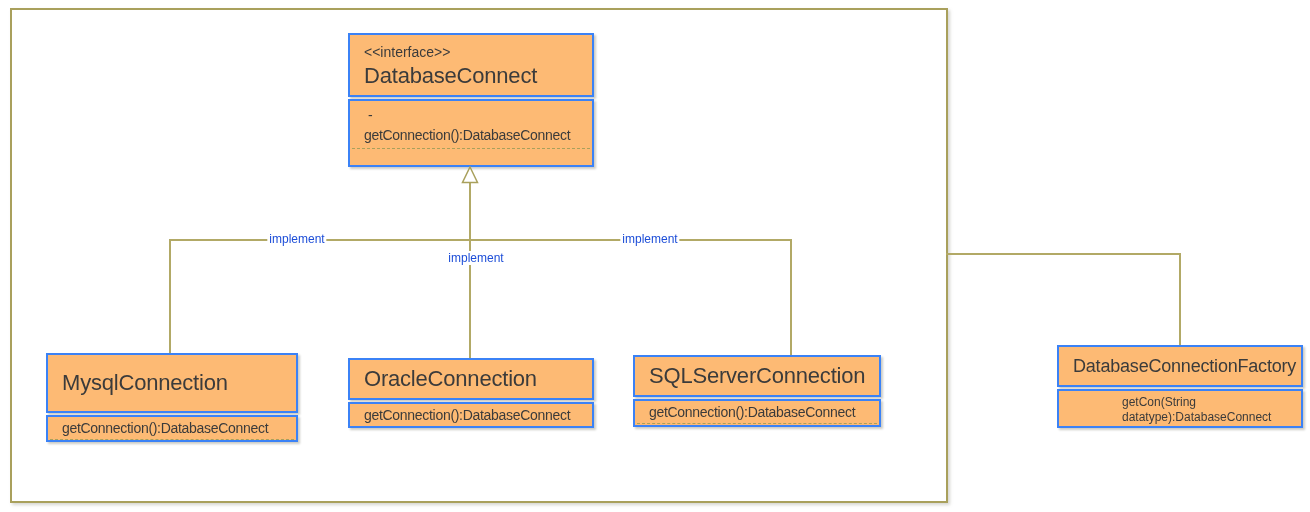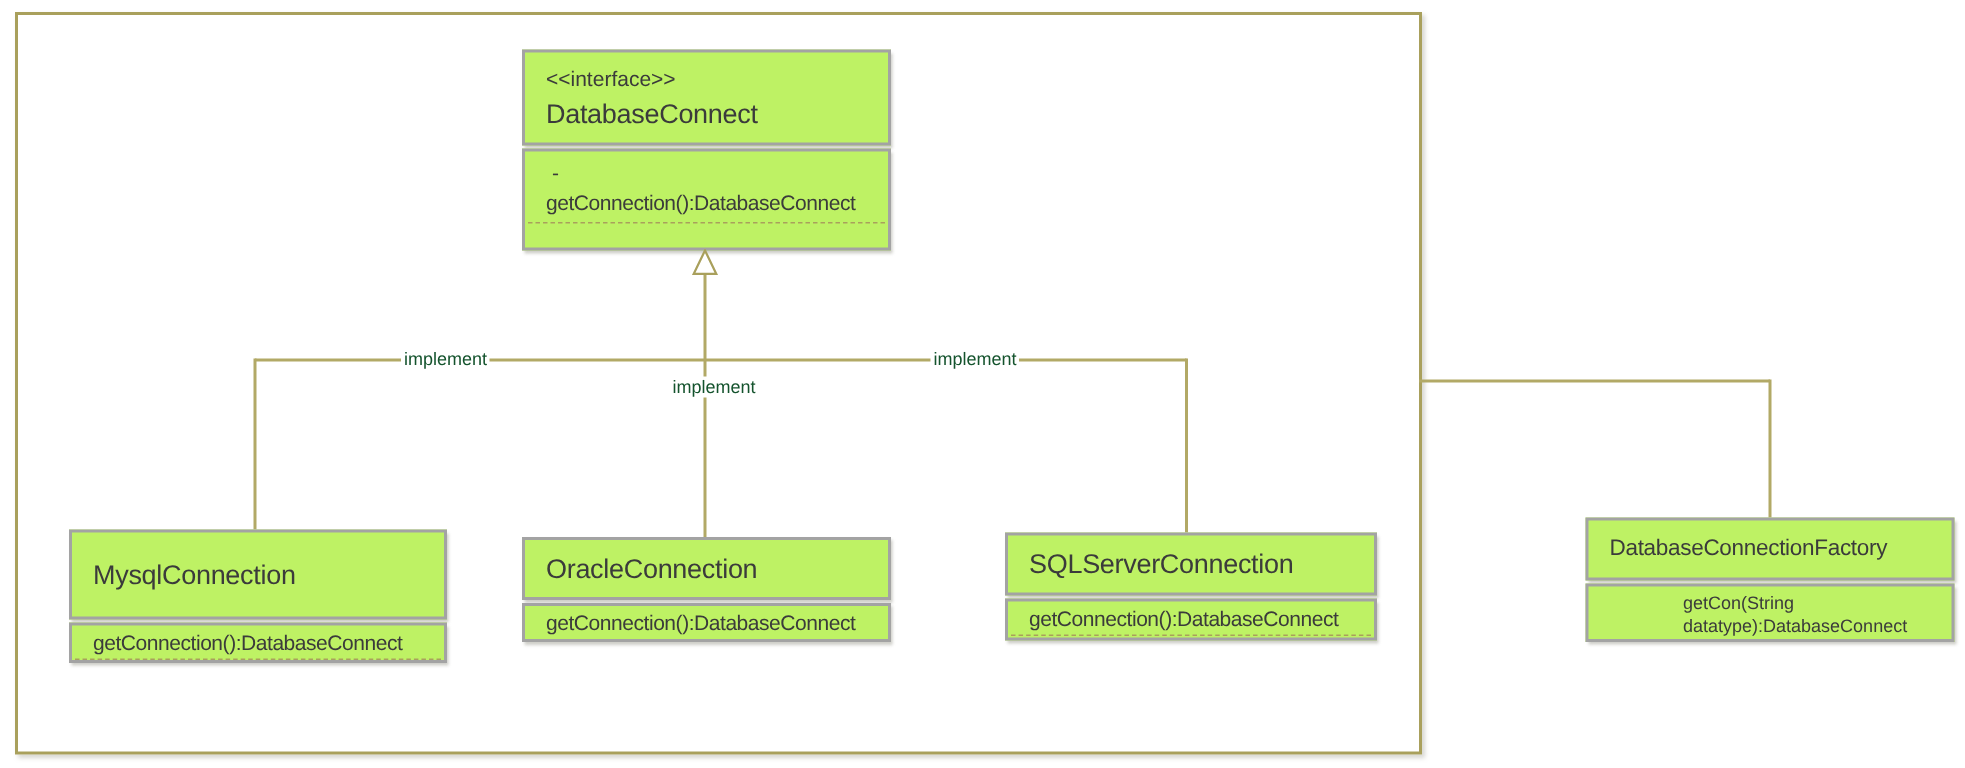--- a/index.html
+++ b/index.html
@@ -34,8 +34,8 @@
   
   .uml-box { position: absolute; z-index: 3; }
   .comp {
-    border: 2px solid #a3a3a3;
-    background: #bef264;
+    border: 2px solid #3b82f6;
+    background: #fdba74;
     box-shadow: 1.5px 2px 2px rgba(130,130,115,0.4);
     overflow: hidden;
   }

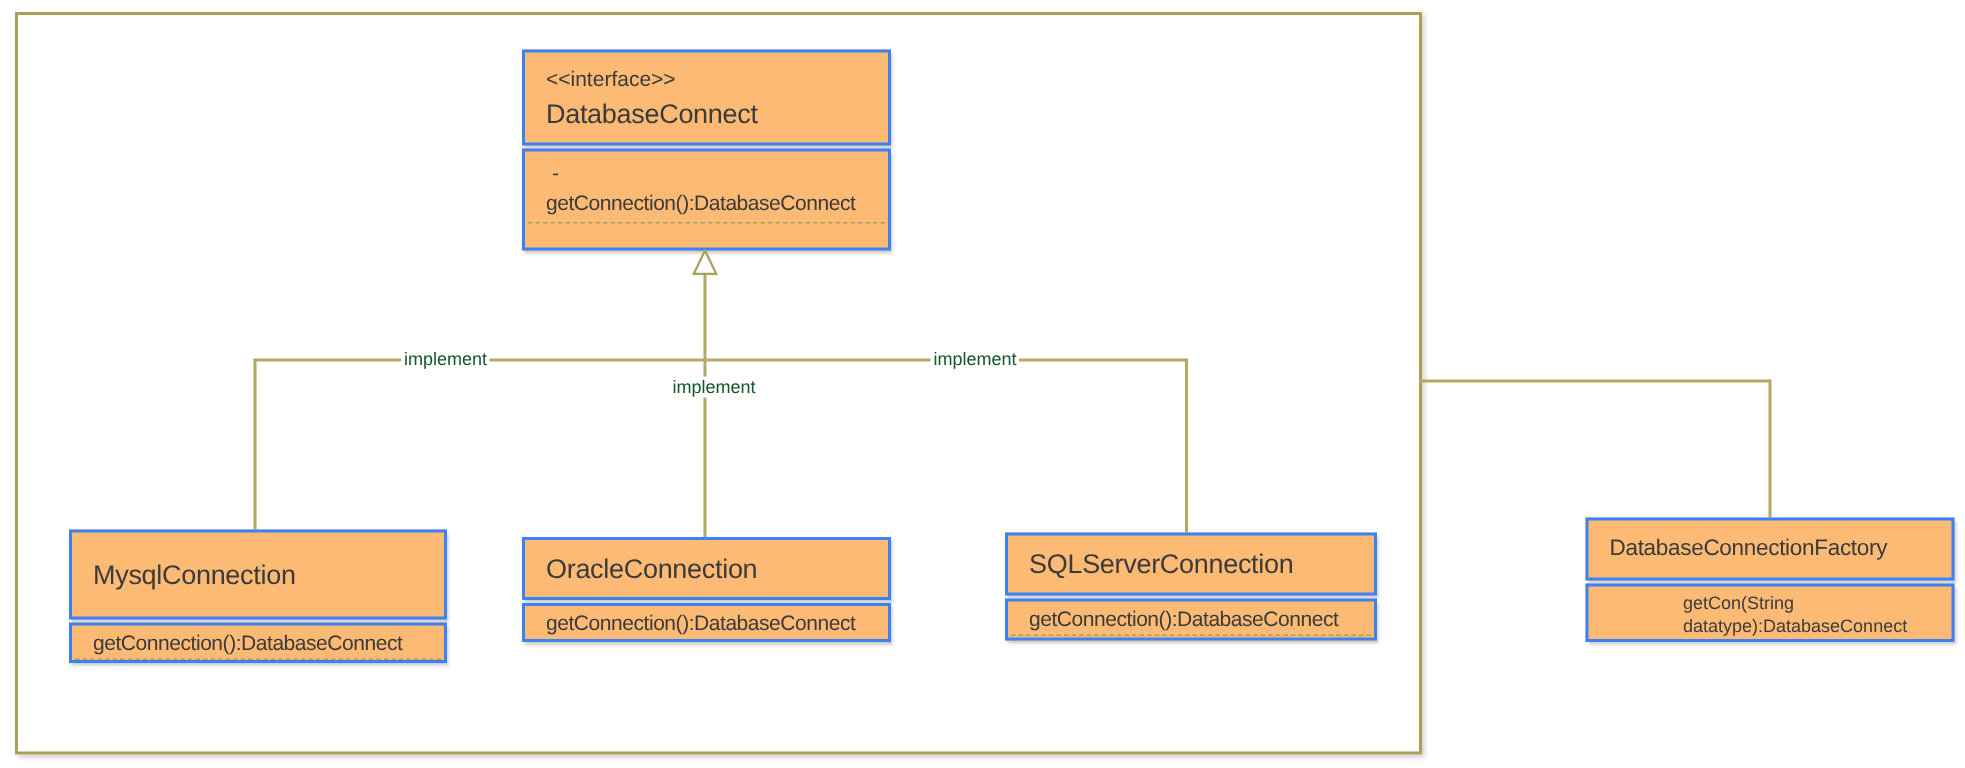--- a/index.html
+++ b/index.html
@@ -46,7 +46,7 @@
     line-height: 18px;
   }
   .class-name {
-    font-size: 18px;
+    font-size: 22px;
     letter-spacing: -0.2px;
     padding: 4px 0 0 14px;
     line-height: 22px;

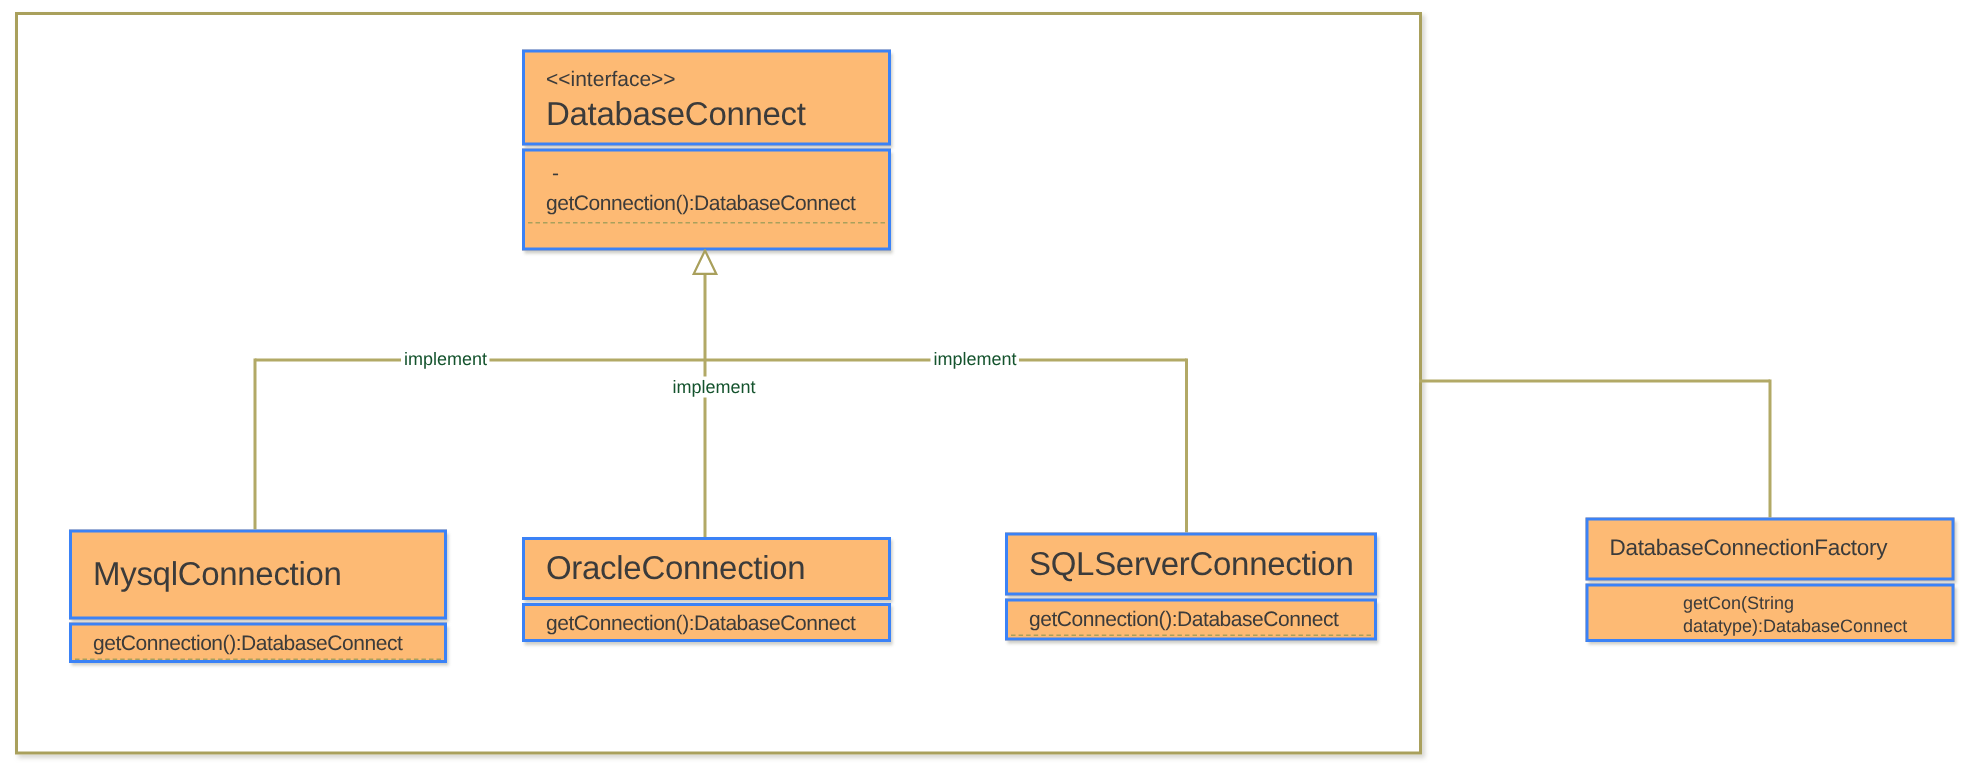--- a/index.html
+++ b/index.html
@@ -124,7 +124,7 @@
     z-index: 5;
     font-size: 12px;
     line-height: 14px;
-    color: #14532d;
+    color: #1d4ed8;
     background: #ffffff;
     padding: 0 2px;
     transform: translateX(-50%);

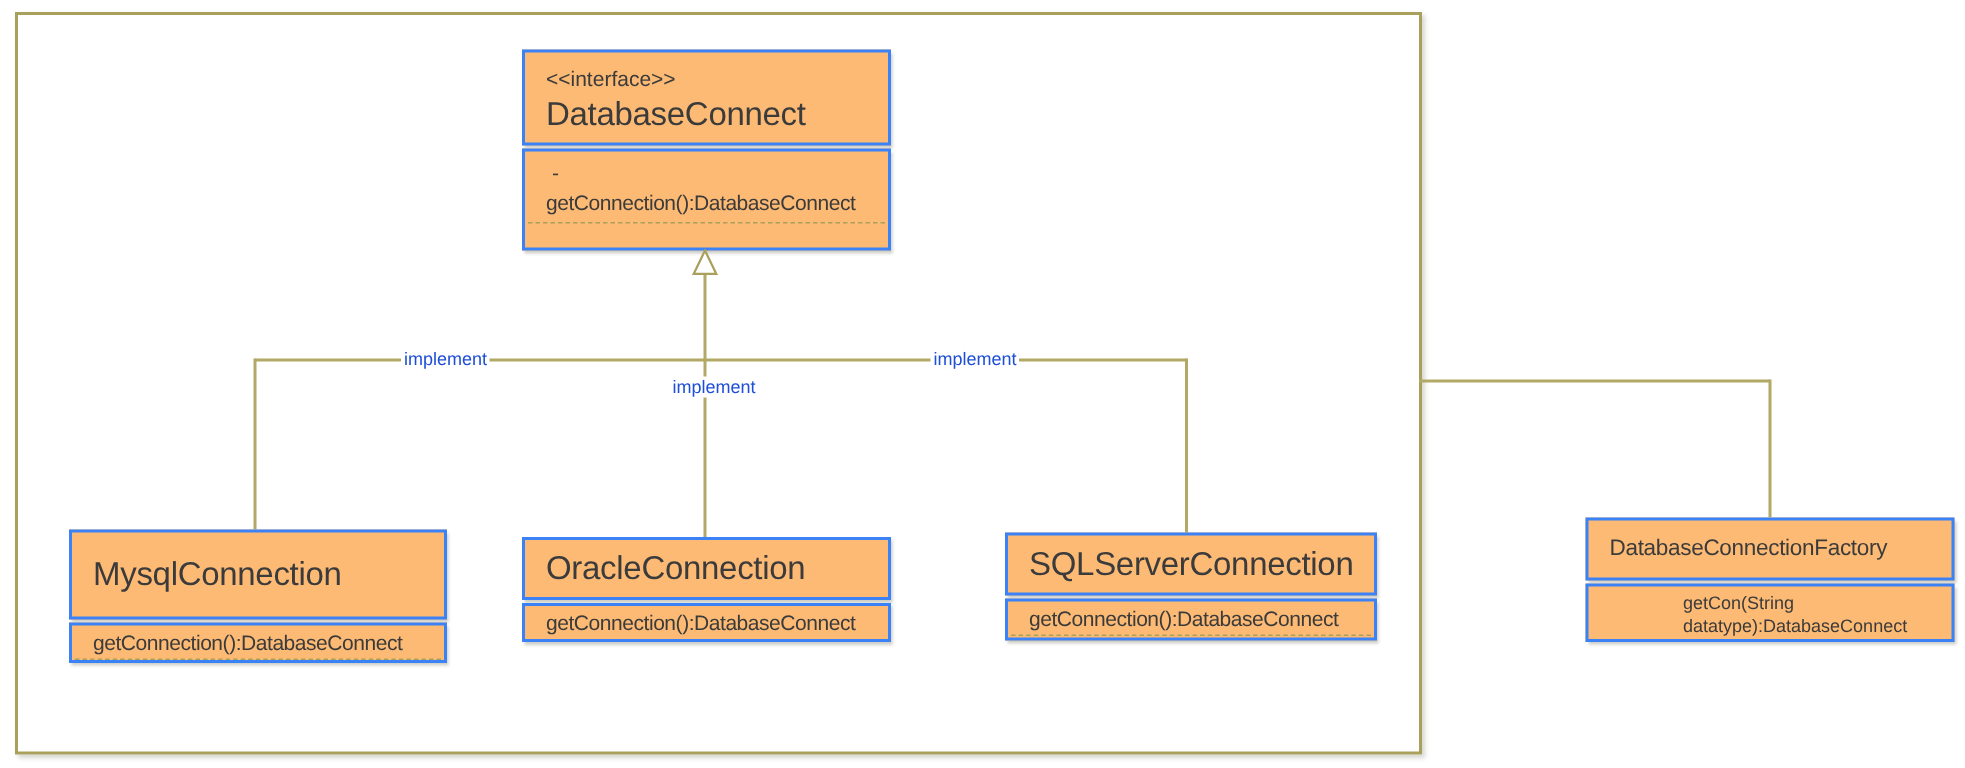--- a/index.html
+++ b/index.html
@@ -97,7 +97,7 @@
   #box-oracle .title   { height: 42px; }
   #box-oracle .methods { height: 26px; }
 
-  #box-sqlserver { left: 670px; top: 355px; width: 248px; }
+  #box-sqlserver { left: 633px; top: 355px; width: 248px; }
   #box-sqlserver .title   { height: 42px; }
   #box-sqlserver .methods { height: 28px; }
 

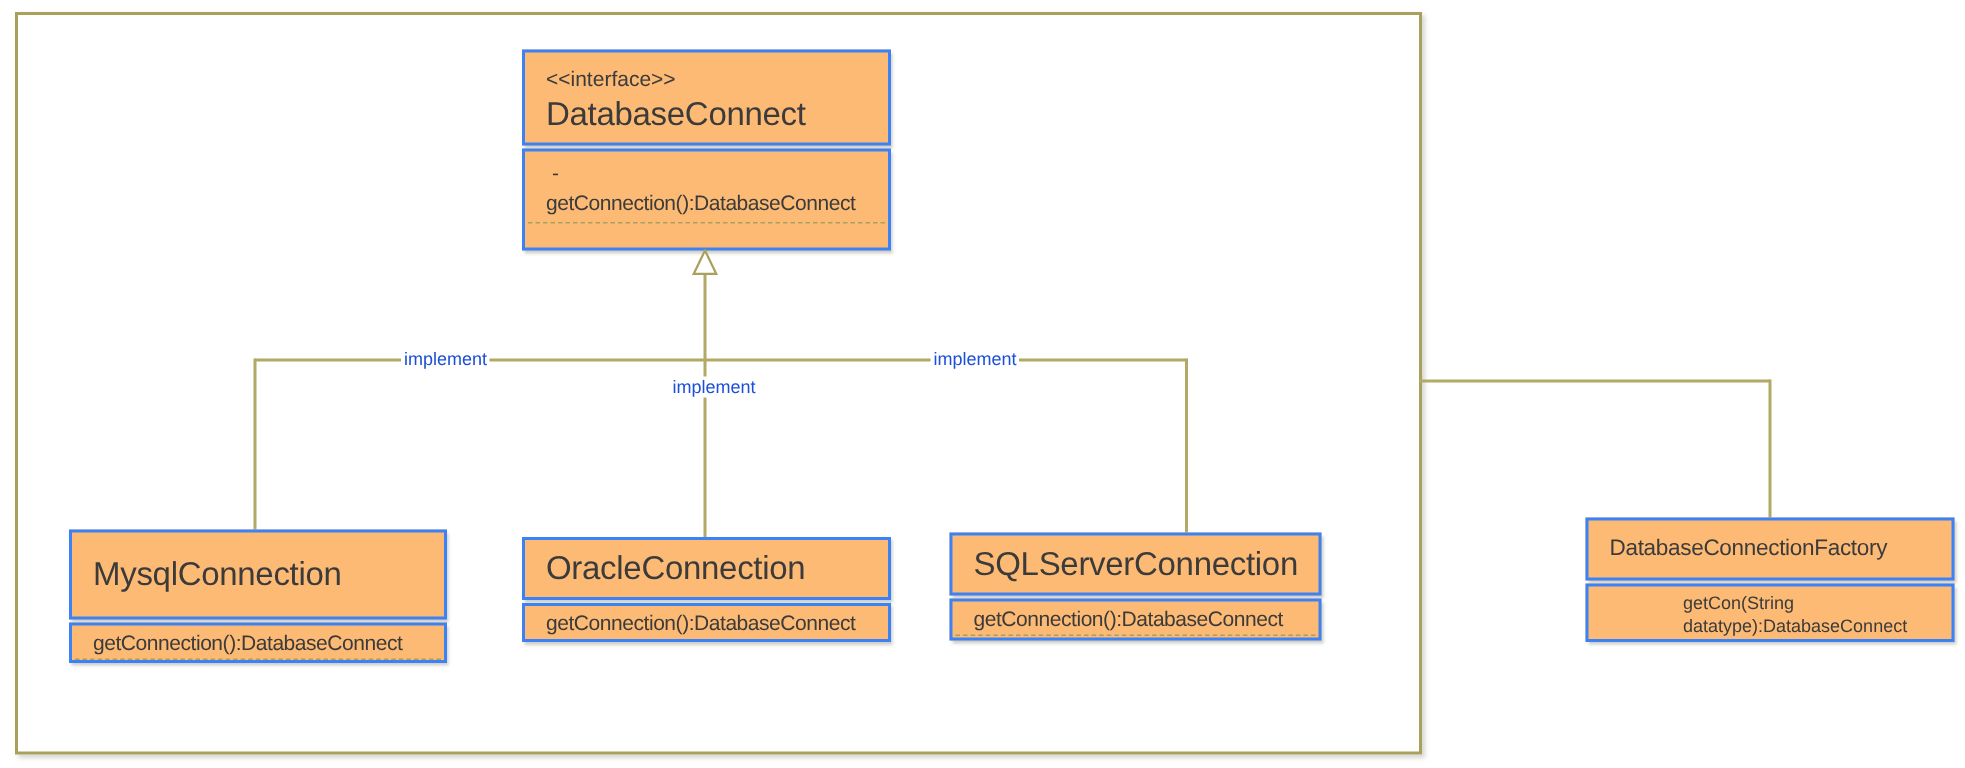--- a/index.html
+++ b/index.html
@@ -56,7 +56,7 @@
     align-items: center;
   }
   .title-only .class-name { padding-top: 0; }
-  .small-title .class-name { font-size: 15px; }
+  .small-title .class-name { font-size: 18px; }
   .field-text {
     font-size: 14px;
     padding: 5px 0 0 18px;

